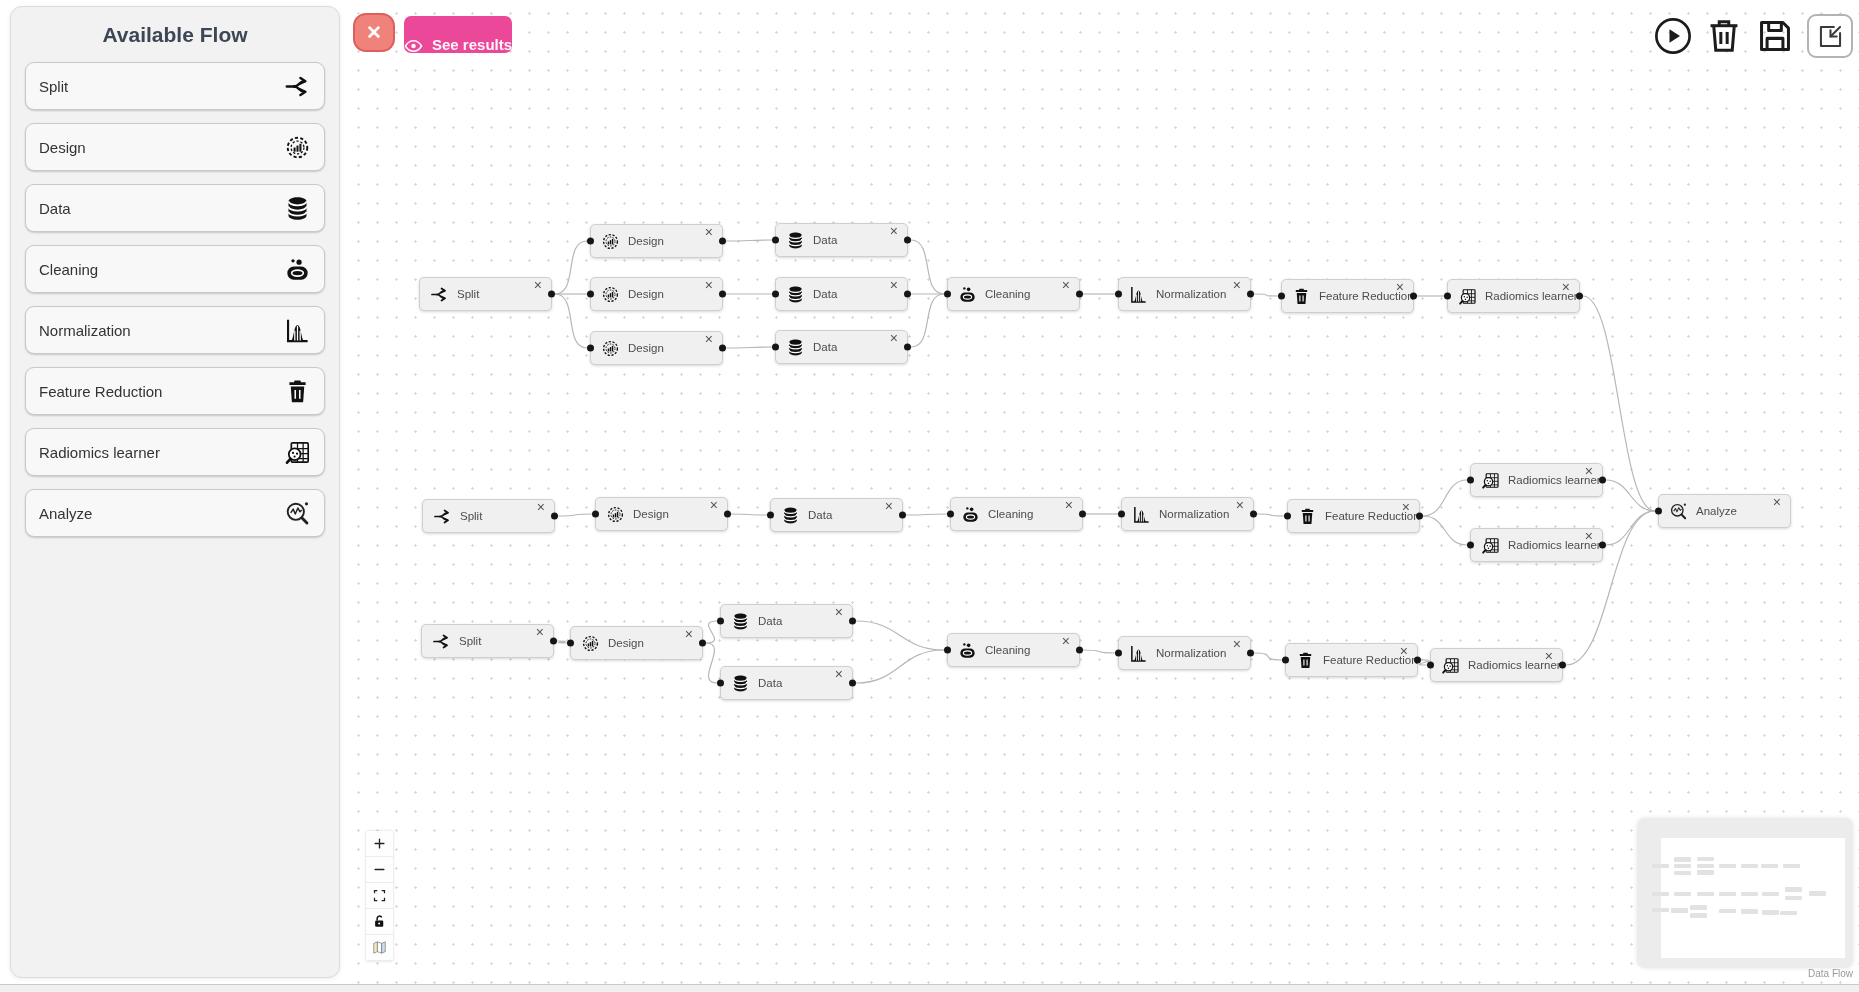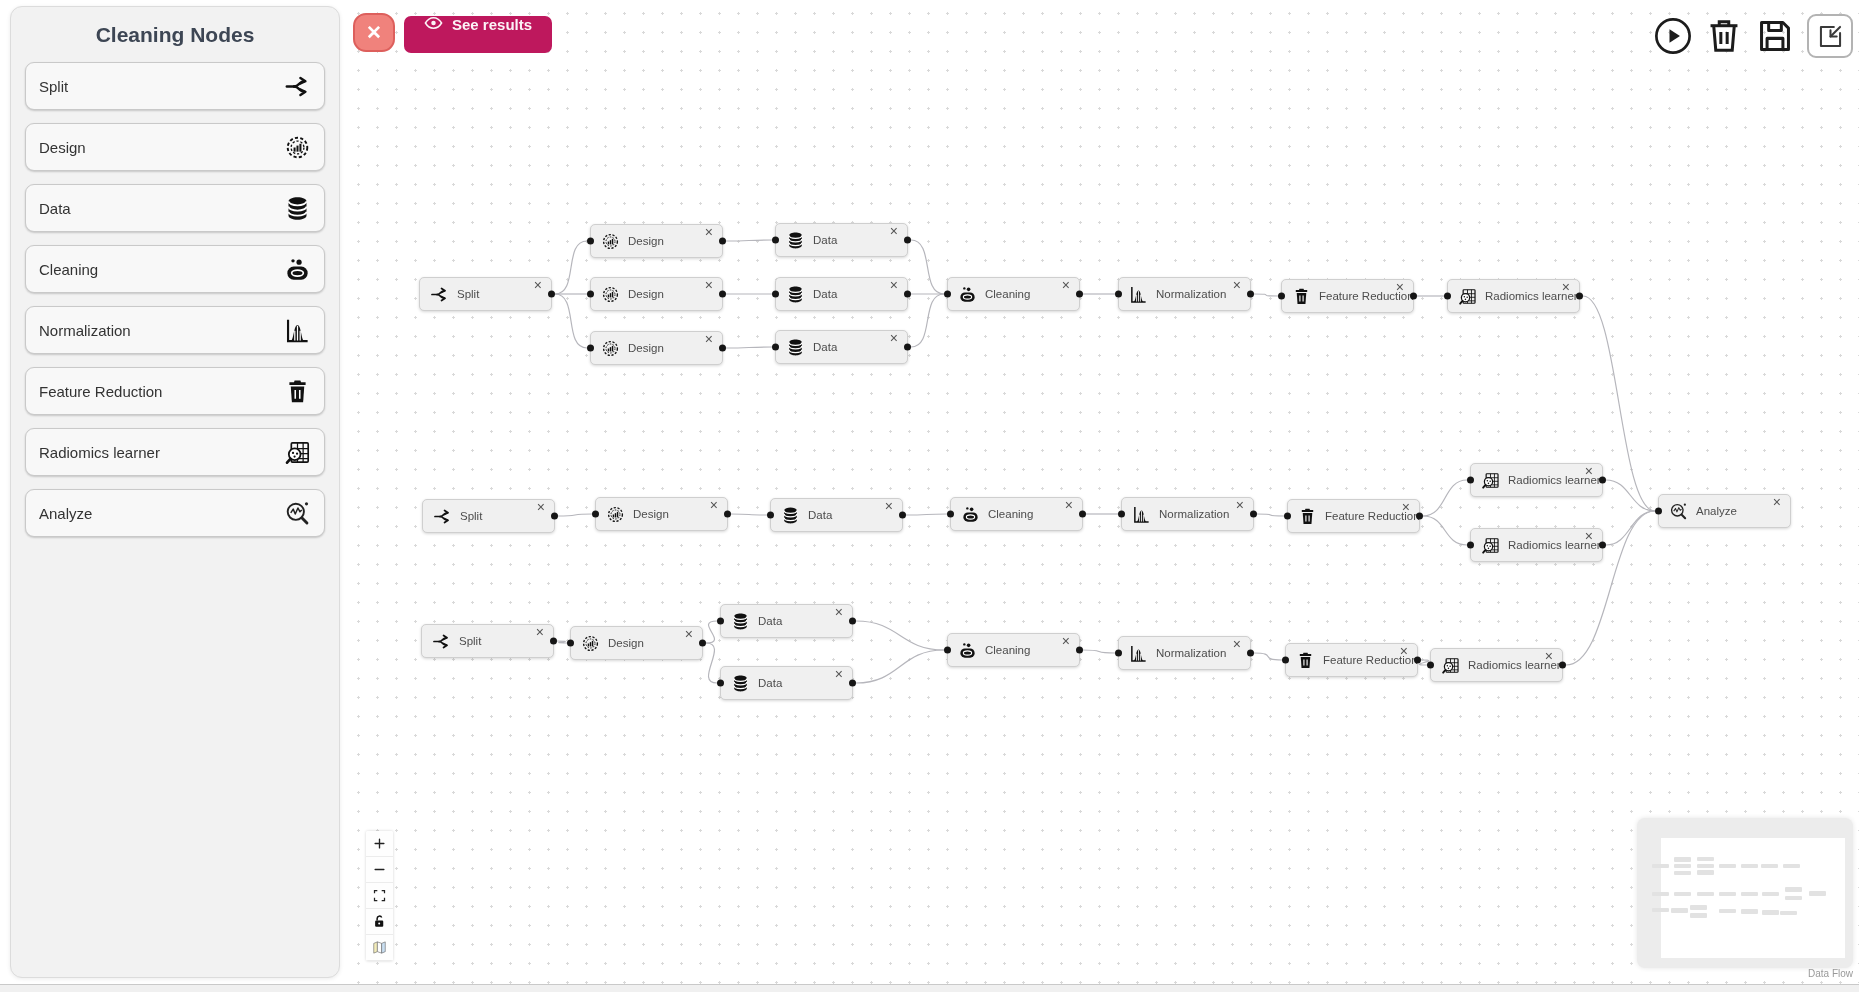--- a/index.html
+++ b/index.html
@@ -108,7 +108,7 @@
 <body>
 
 <div class="sidebar">
-  <div class="sidebar-title">Cleaning Nodes</div>
+  <div class="sidebar-title">Available Flow</div>
   <div>
       <div class="sidebar-item">
         <span class="label">Split</span>

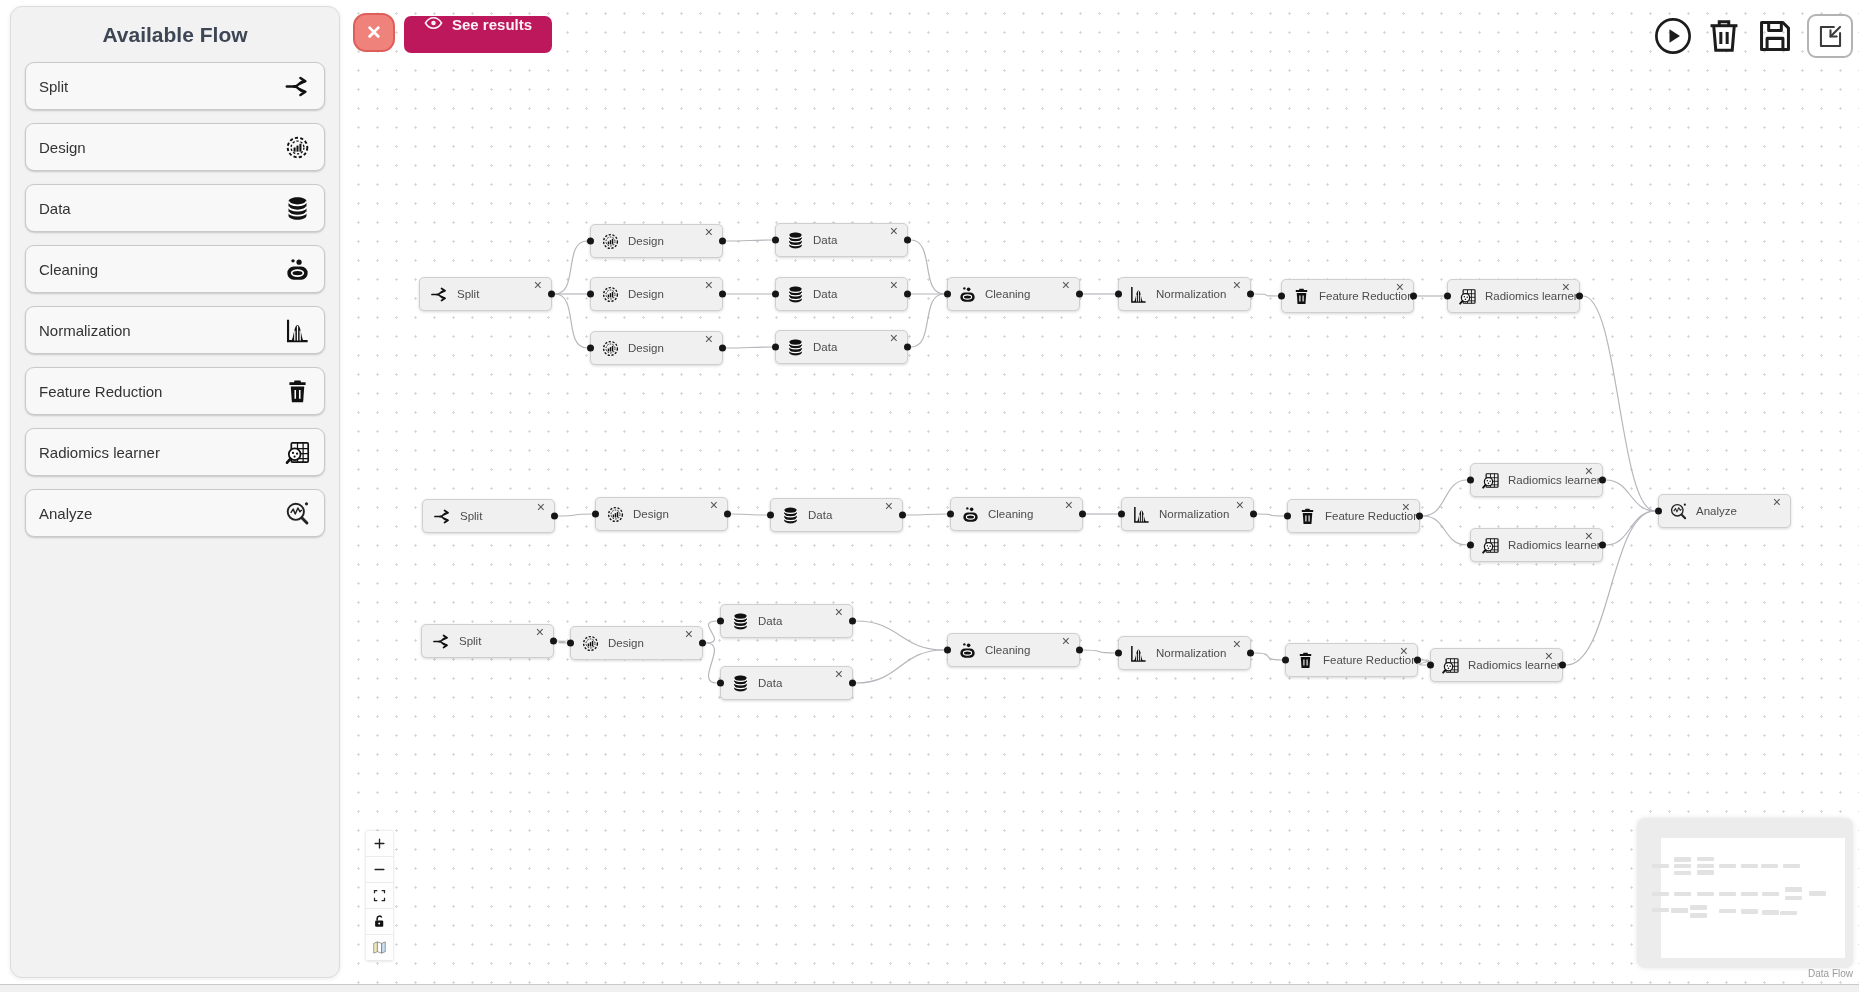--- a/index.html
+++ b/index.html
@@ -59,9 +59,9 @@
     color:#fff;font-size:19px;font-weight:bold;cursor:pointer;z-index:6;padding:0;
   }
   .btn-see{
-    position:absolute;left:404px;top:16px;height:37px;padding:0 20px;
-    background:#be185d;border:none;border-radius:7px;
-    display:flex;align-items:flex-start;gap:9px;
+    position:absolute;left:404px;top:16px;height:37px;padding:0 0;
+    background:#ec4899;border:none;border-radius:7px;
+    display:flex;align-items:flex-end;gap:9px;
     color:rgba(255,255,255,.95);font-size:15px;font-weight:bold;z-index:6;
     cursor:default;font-family:"Liberation Sans",sans-serif;
   }

